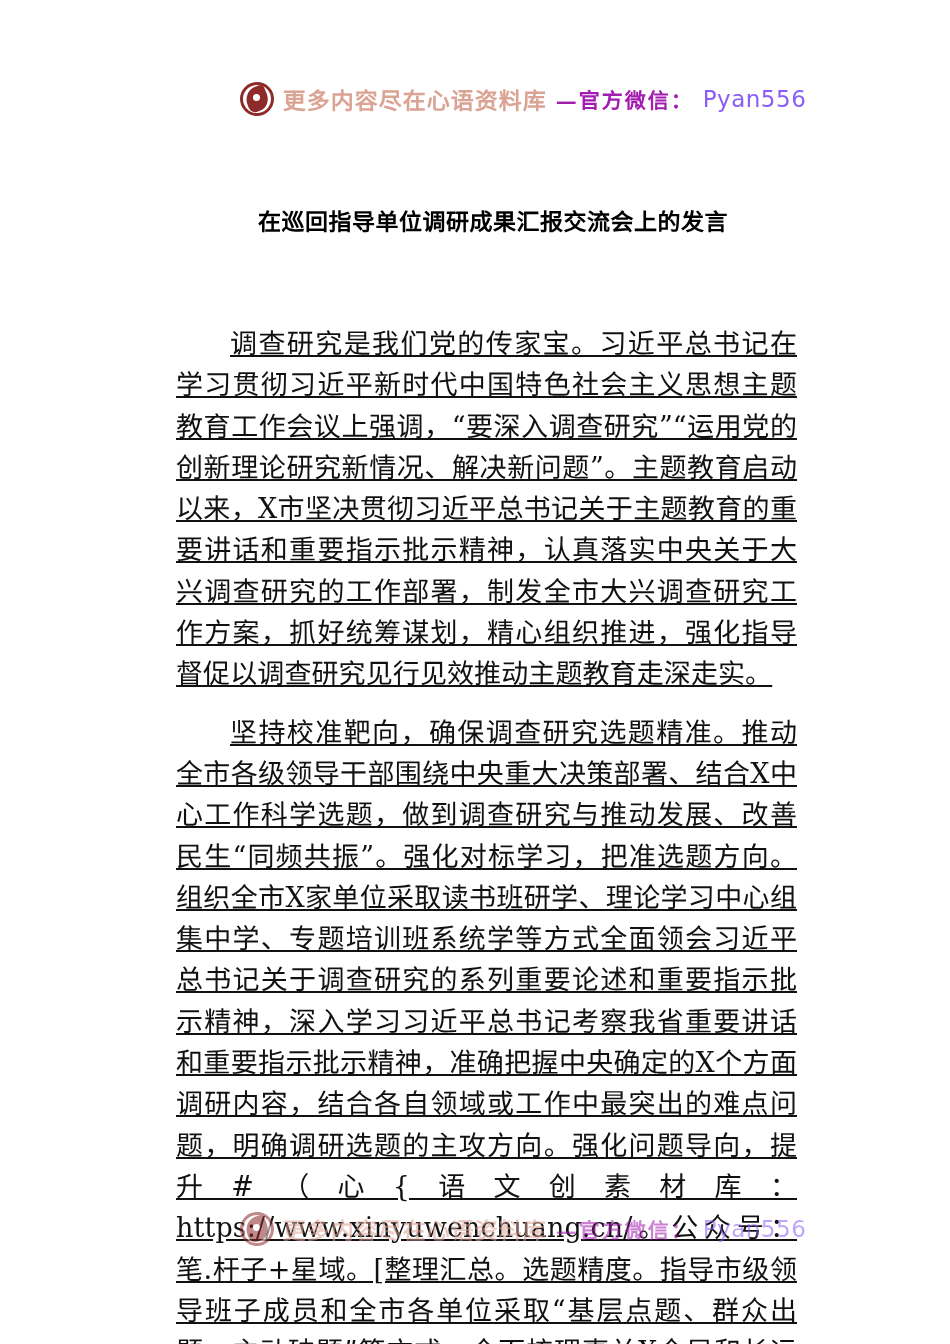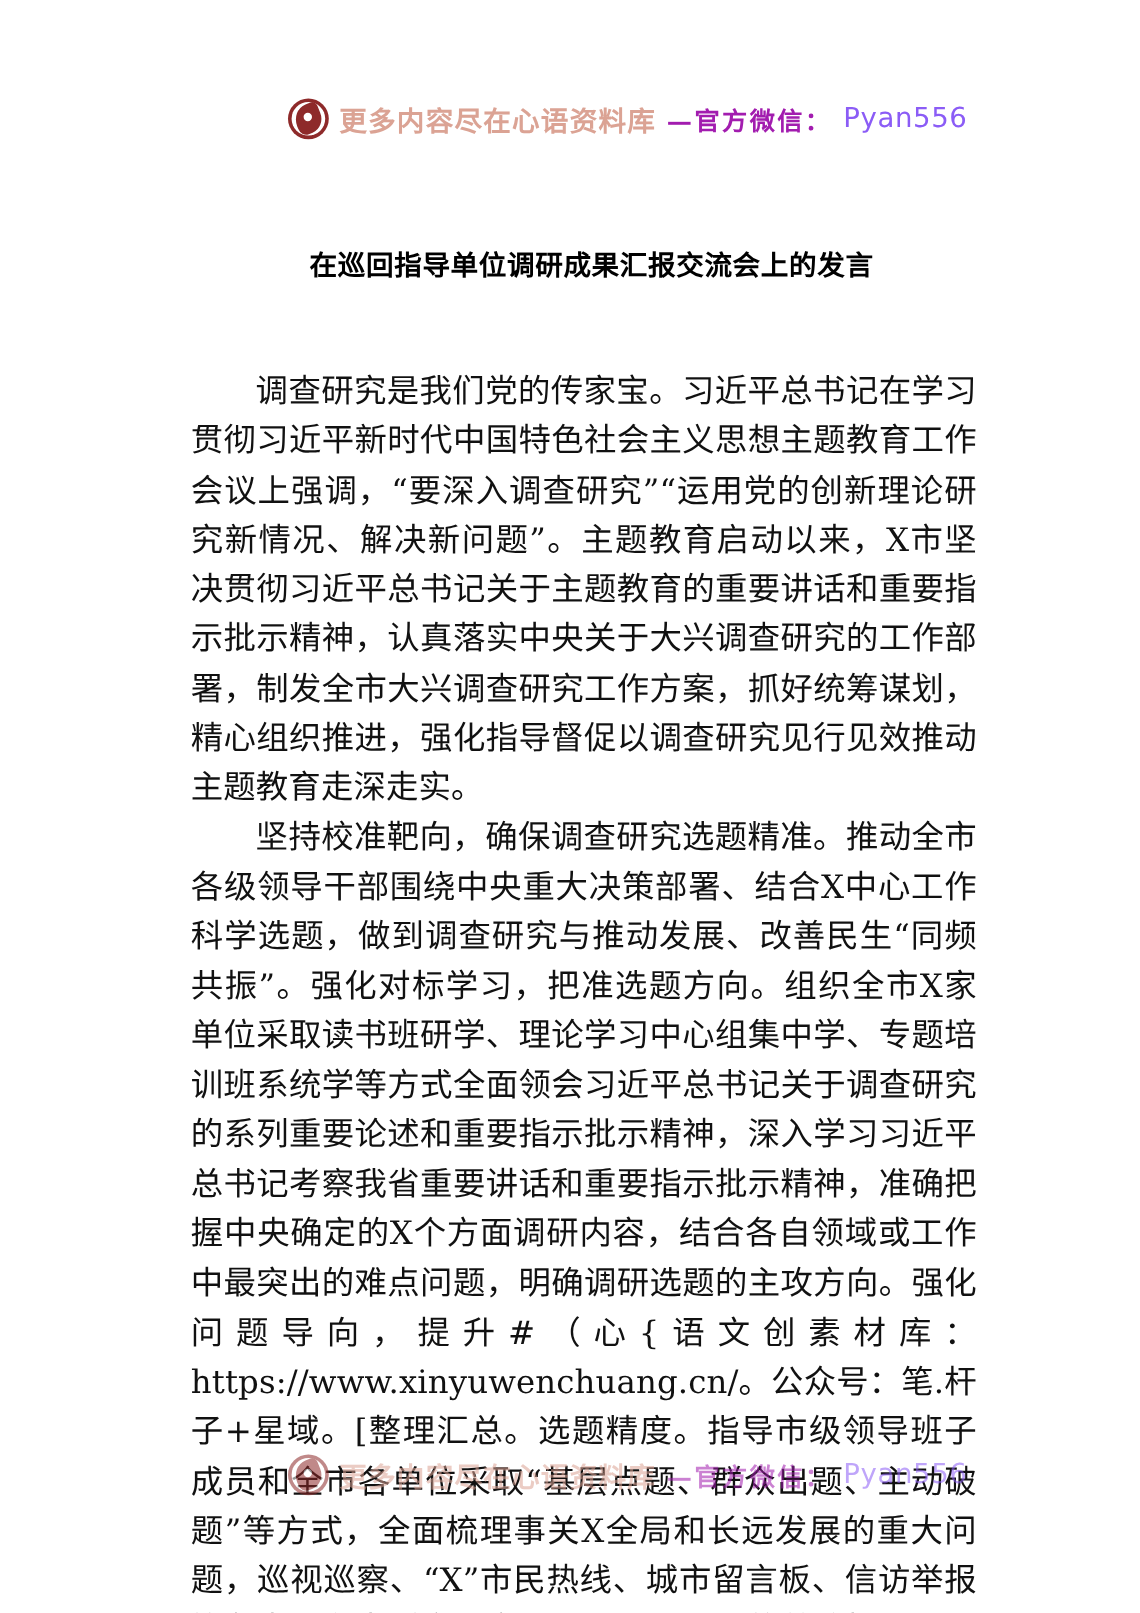--- a/index.html
+++ b/index.html
@@ -129,7 +129,7 @@
     width: 655px;
   }
   .para {
-    margin: 0;
+    margin: 17px;
     text-indent: 2em;
     font-family: "DejaVu Serif", "Liberation Serif", serif;
     font-size: 27px;
@@ -138,6 +138,7 @@
     text-align: justify;
     text-justify: inter-ideograph;
     color: #111111;
+    text-decoration: underline;
   }
   .para + .para { margin-top: 0; }
 </style>

